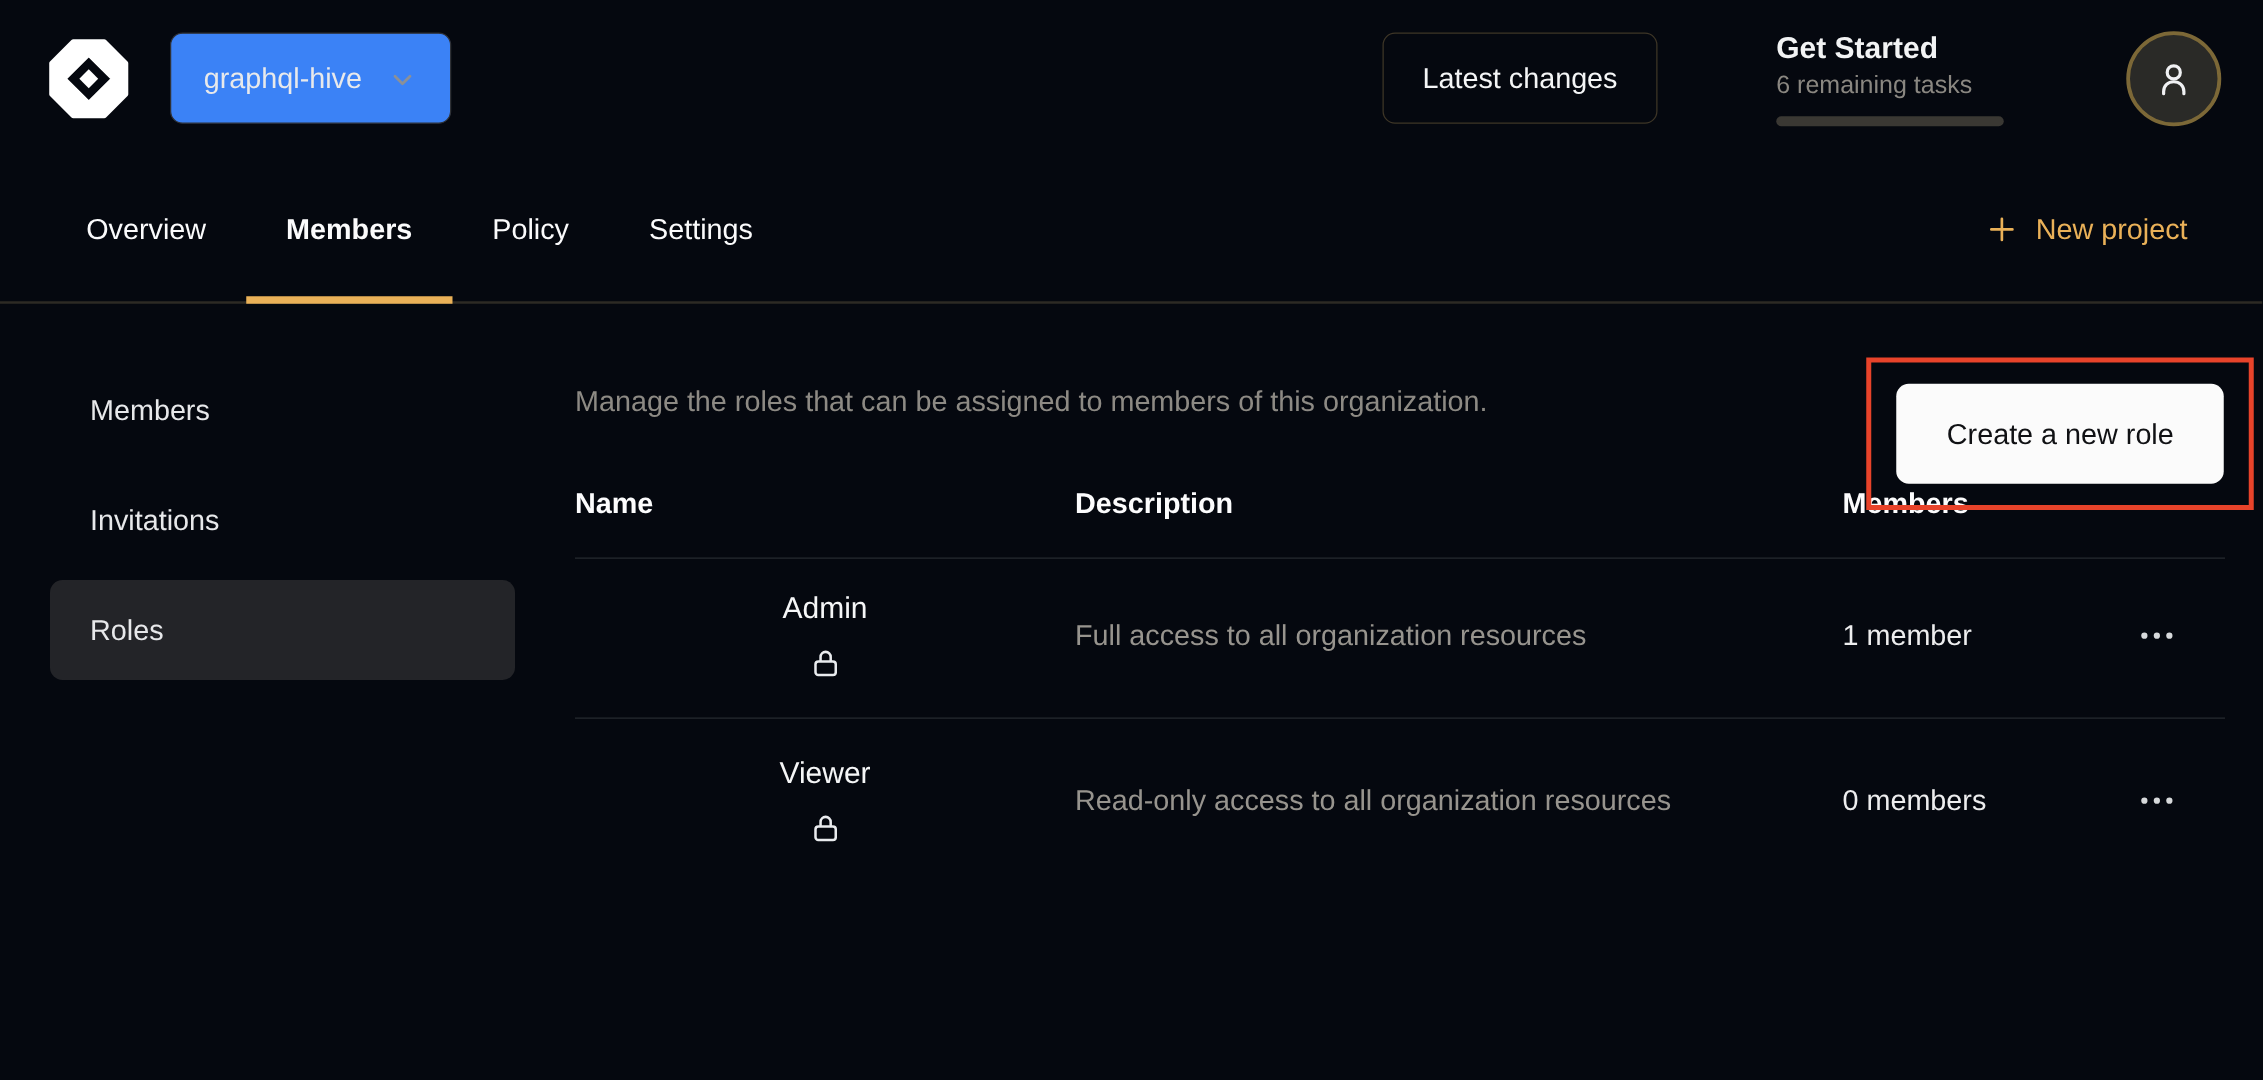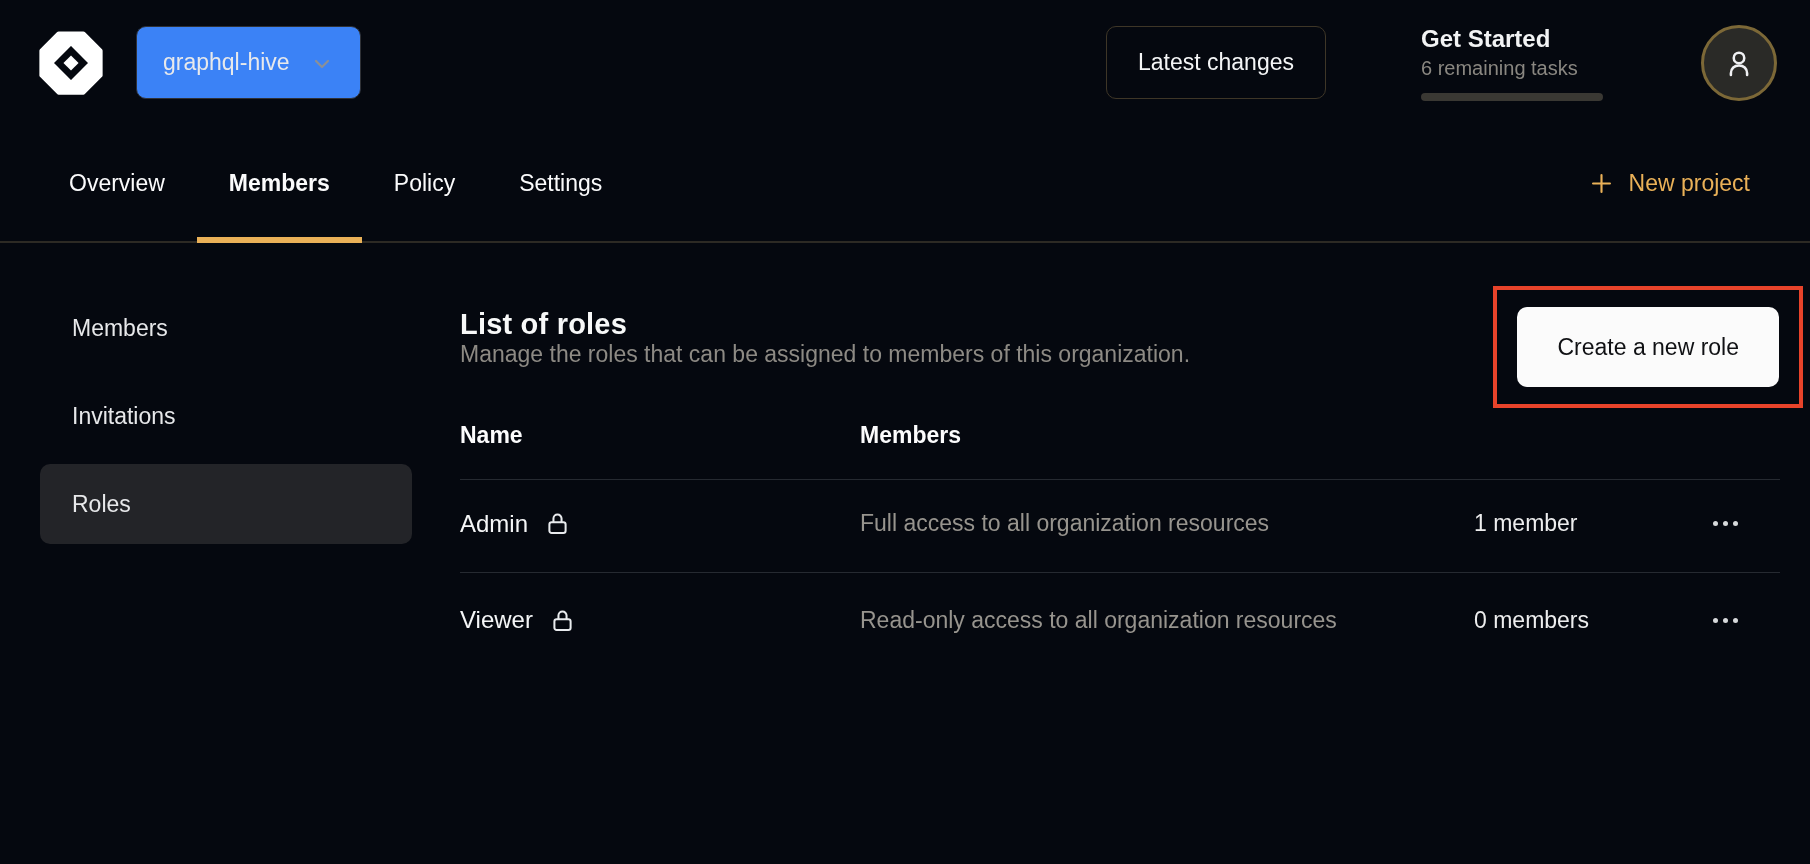--- a/index.html
+++ b/index.html
@@ -166,7 +166,6 @@
 
   <section class="content">
 
-    <h1 class="section-title">List of roles</h1>
     <p class="section-desc">Manage the roles that can be assigned to members of this organization.</p>
 
     <div class="annotation">

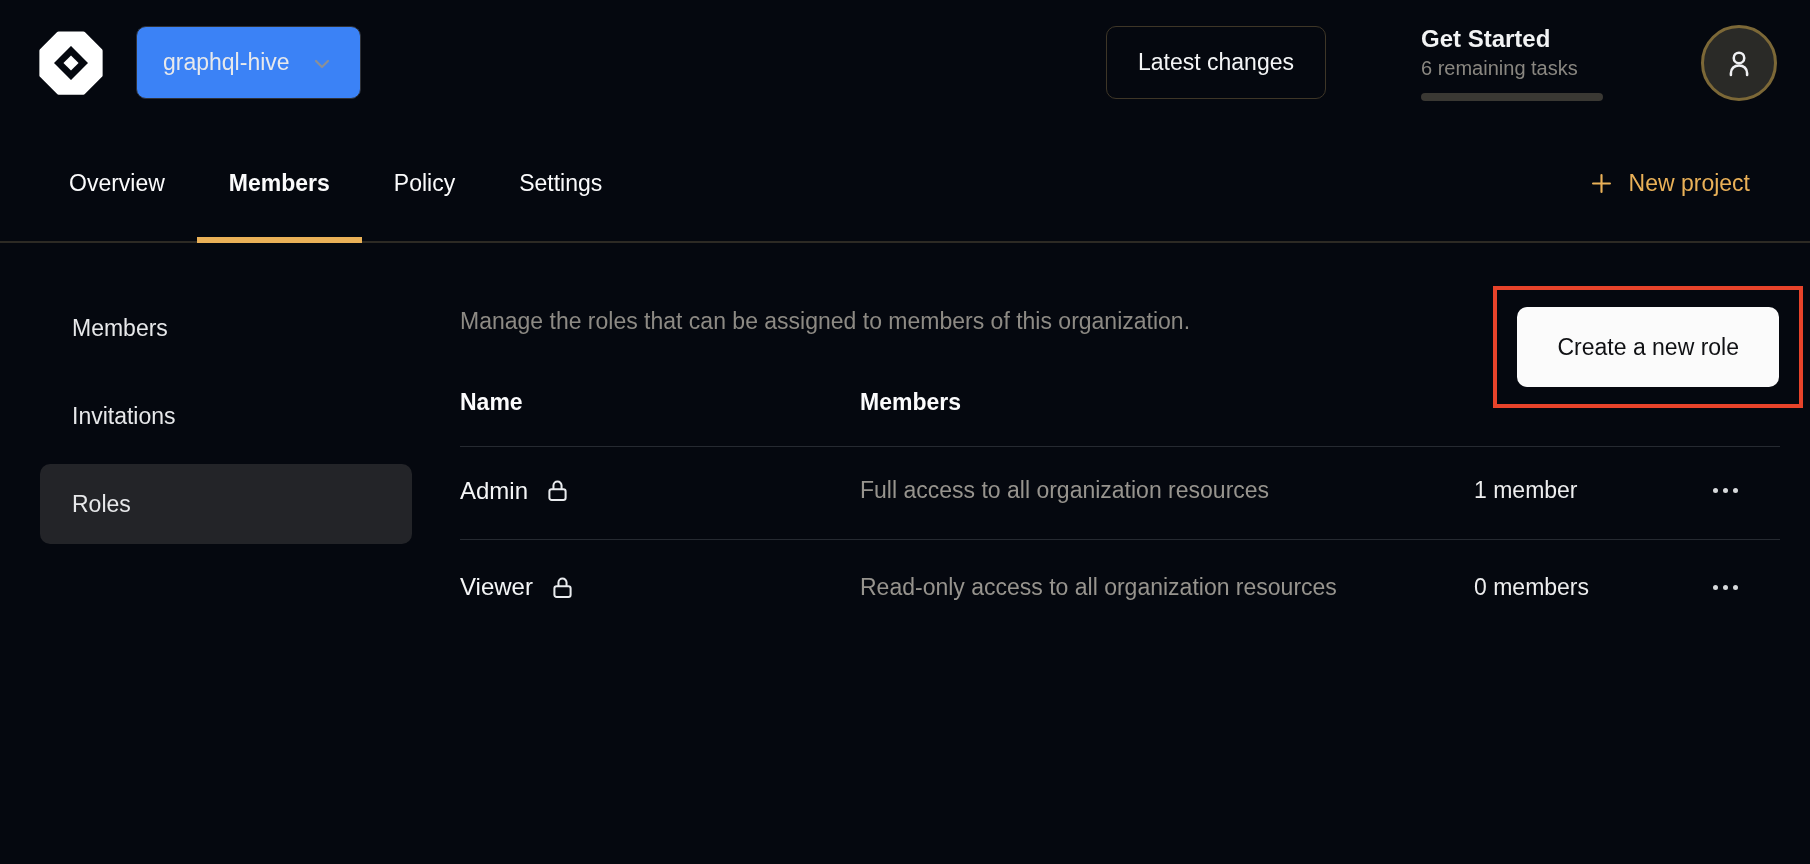--- a/index.html
+++ b/index.html
@@ -176,6 +176,7 @@
 
       <div class="trow thead">
         <div class="th">Name</div>
+        <div class="th">Description</div>
         <div class="th">Members</div>
         <div class="th"></div>
       </div>

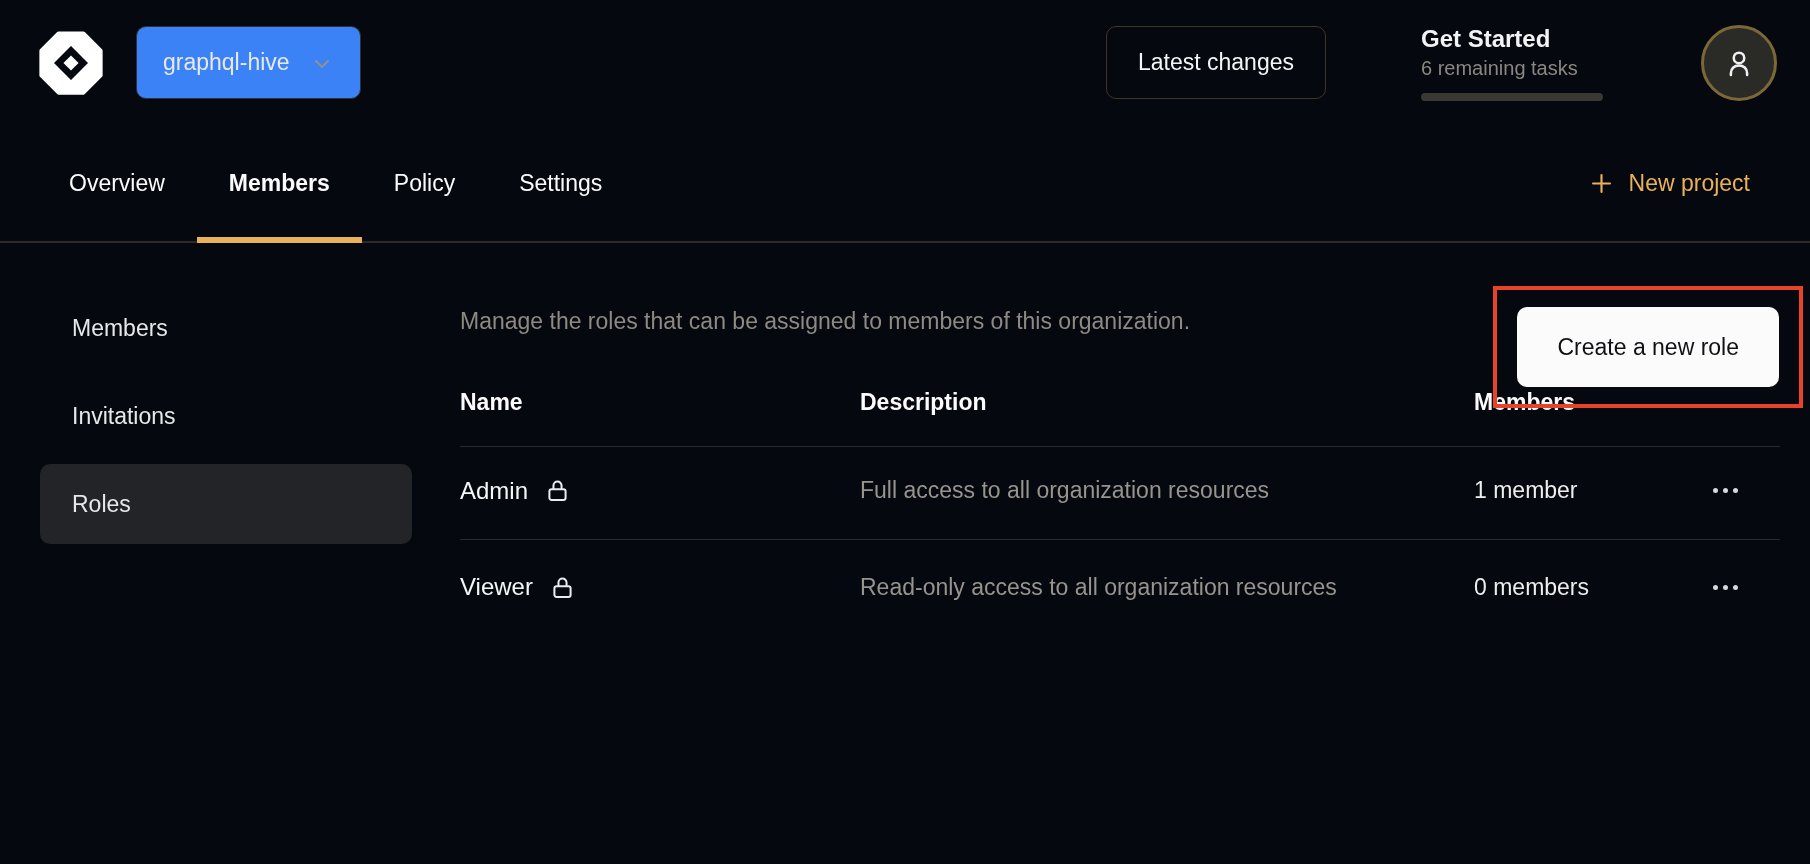--- a/index.html
+++ b/index.html
@@ -94,7 +94,7 @@
   .thead .th{font-size:23px;font-weight:700;color:#fcfcfd;}
   .row-admin{padding:26px 0 30px;border-bottom:1px solid #262a31;}
   .row-viewer{padding:30px 0;}
-  .cell-name{display:flex;align-items:center;gap:16px;font-size:24px;font-weight:500;color:#f5f6f7;}
+  .cell-name{display:flex;align-items:center;gap:16px;font-size:24px;font-weight:500;color:#f5f6f7;flex-direction:column;}
   .cell-desc{font-size:23px;color:#97948e;max-width:500px;line-height:1.55;}
   .cell-members{font-size:23px;color:#ededee;}
   .cell-actions{display:flex;justify-content:center;}

